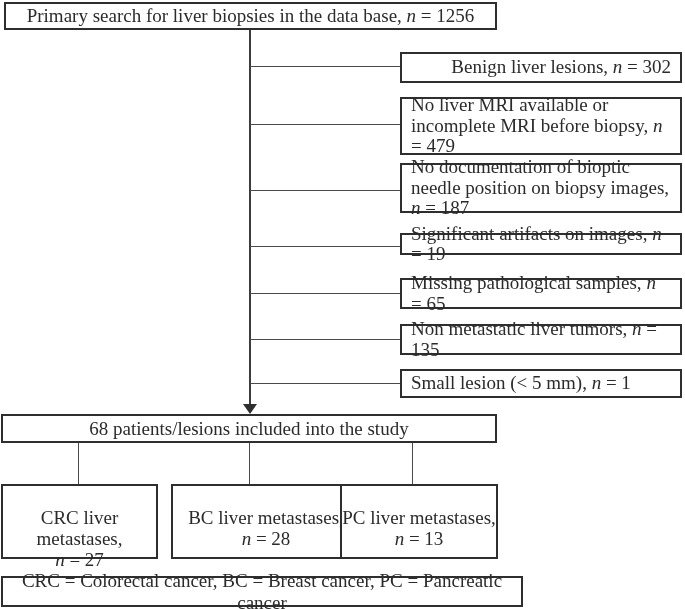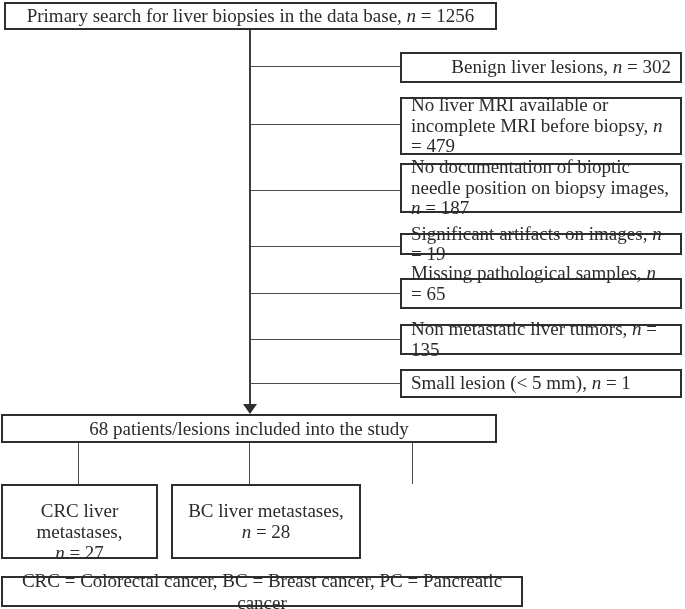--- a/index.html
+++ b/index.html
@@ -62,7 +62,7 @@
   .e2 { top: 97px;  height: 58px; }
   .e3 { top: 163px; height: 50px; }
   .e4 { top: 233px; height: 22px; }
-  .e5 { top: 278px; height: 31px; align-items: flex-end; }
+  .e5 { top: 278px; height: 31px; }
   .e6 { top: 324px; height: 31px; }
   .e7 { top: 369px; height: 29px; }
 

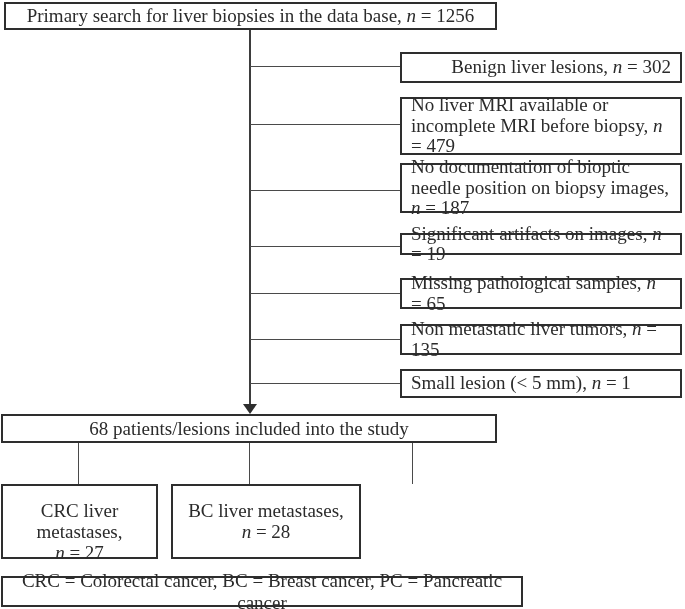--- a/index.html
+++ b/index.html
@@ -81,7 +81,7 @@
     flex-direction: column;
     align-items: center;
     text-align: center;
-    padding-top: 14px;
+    padding-top: 21px;
     line-height: 21px;
   }
   .g1 { left: 1px;   width: 157px; }

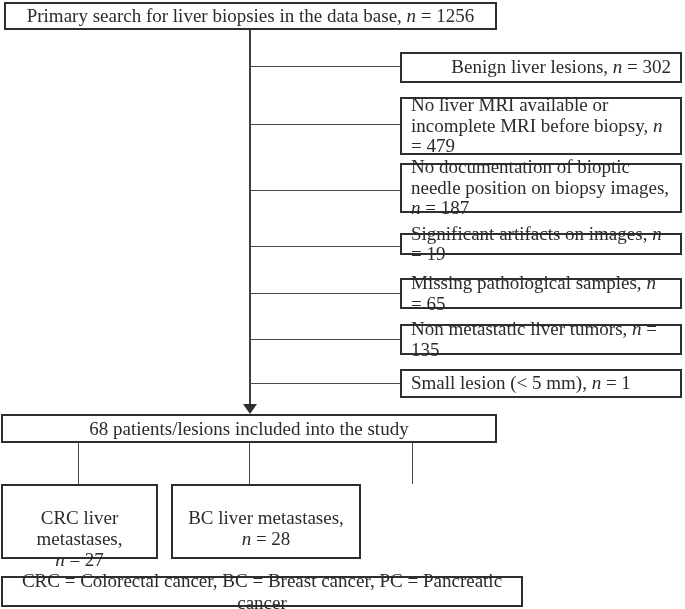--- a/index.html
+++ b/index.html
@@ -152,6 +152,10 @@
     <span class="line">BC liver metastases,</span>
     <span class="line"><i class="nvar">n</i><span> = 28</span></span>
   </div>
+  <div class="box grp g3">
+    <span class="line">PC liver metastases,</span>
+    <span class="line"><i class="nvar">n</i><span> = 13</span></span>
+  </div>
 
   <div class="box legend-box center">
     <span>CRC = Colorectal cancer, BC = Breast cancer, PC = Pancreatic cancer</span>

